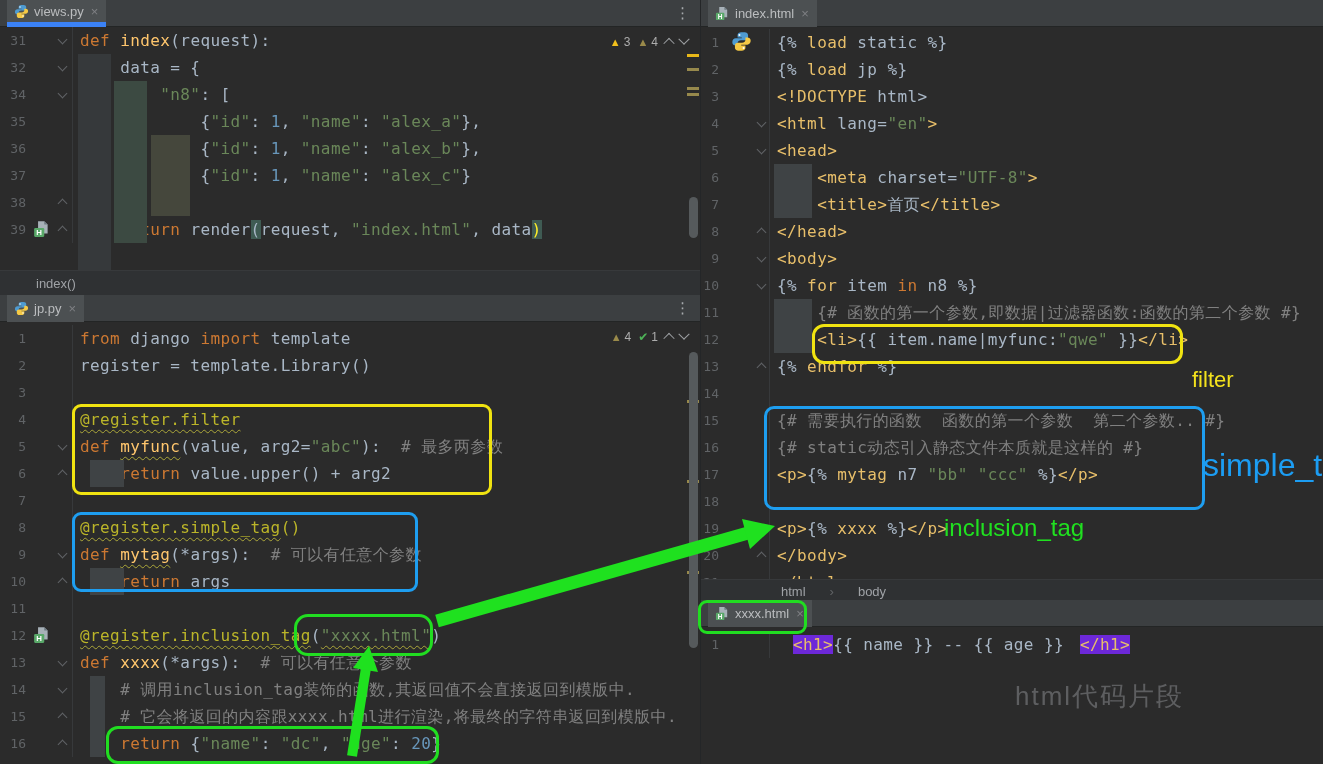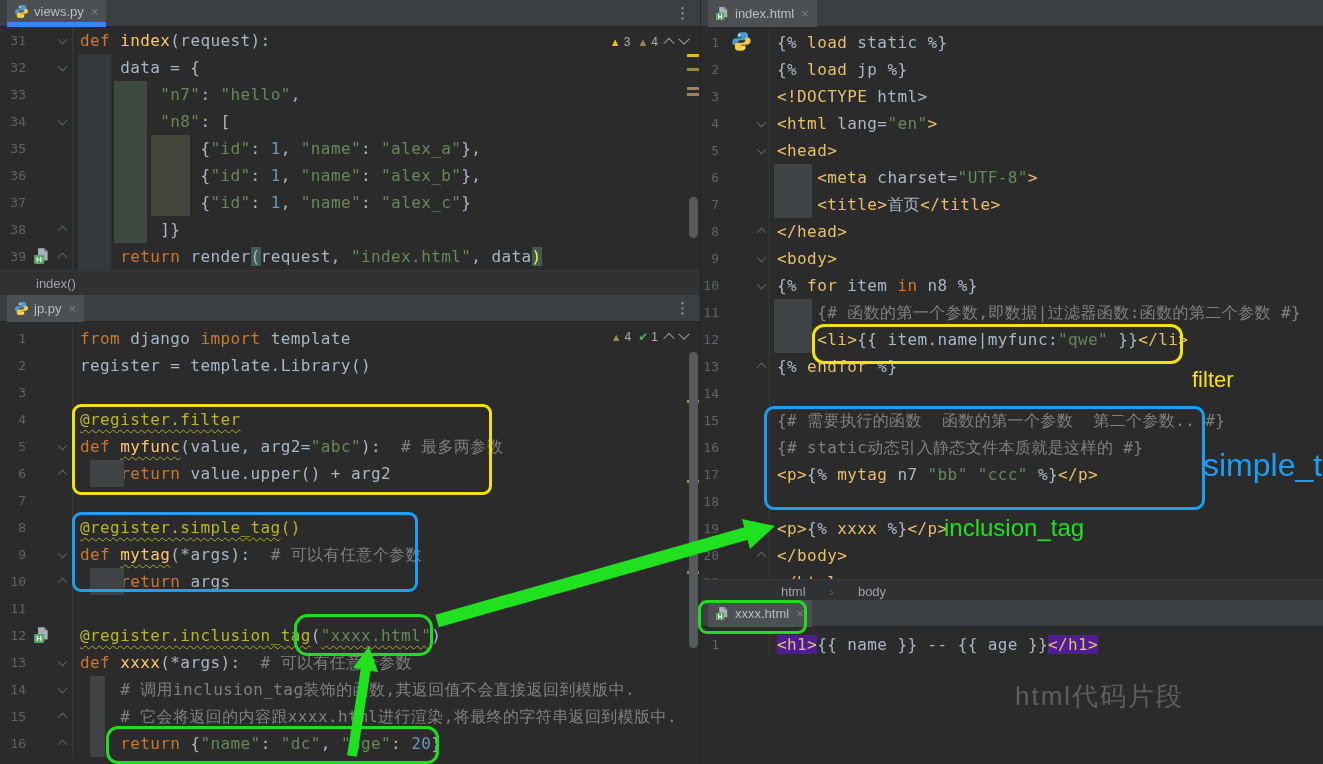--- a/index.html
+++ b/index.html
@@ -136,14 +136,6 @@
           </div>
           <div class="line">
             <span class="gutter">
-              <span class="ln">33</span>
-              <span class="gslot"></span>
-              <span class="fold"></span>
-            </span>
-            <span class="codeline"><span class="txt">        </span><span class="str">"n7"</span><span class="txt">: </span><span class="str">"hello"</span><span class="txt">,</span></span>
-          </div>
-          <div class="line">
-            <span class="gutter">
               <span class="ln">34</span>
               <span class="gslot"></span>
               <span class="fold">

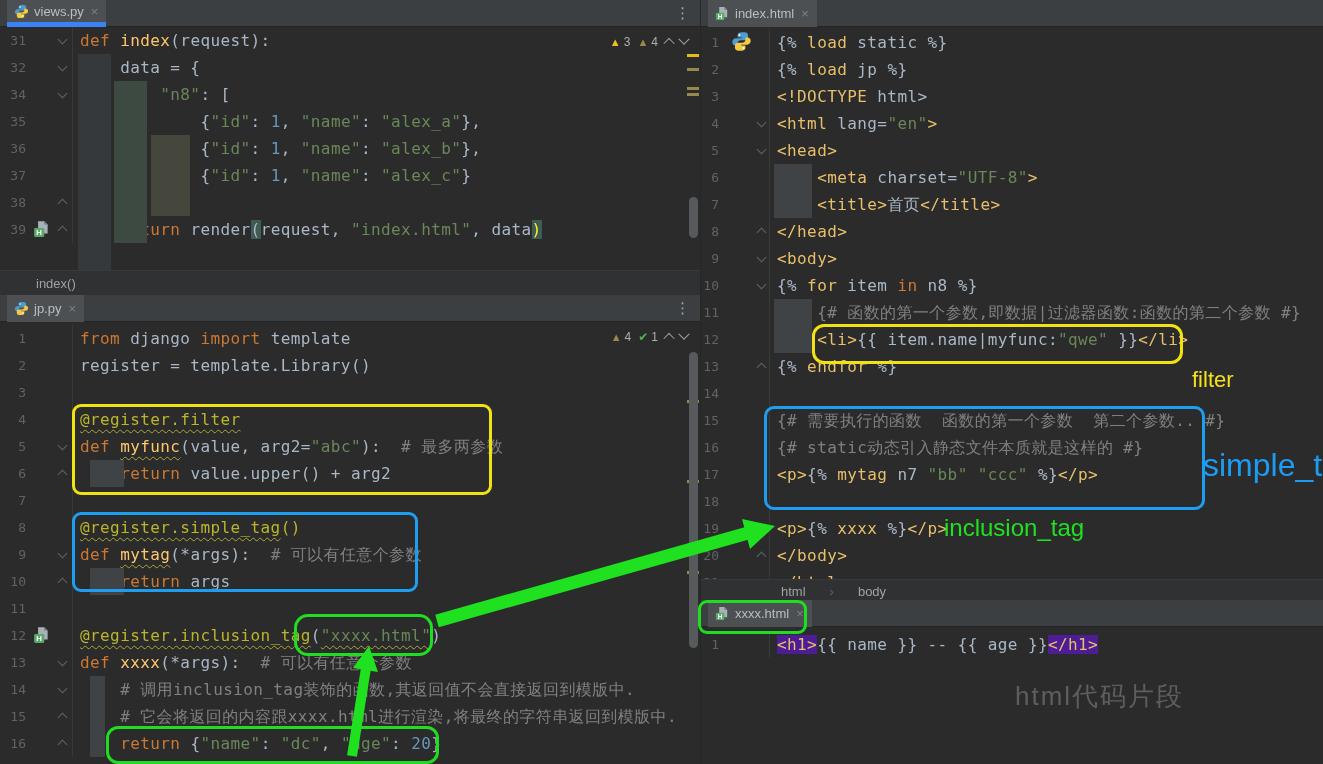--- a/index.html
+++ b/index.html
@@ -46,7 +46,7 @@
   .wavy{text-decoration:underline wavy rgba(190,185,60,.85);text-decoration-thickness:1px;text-underline-offset:4px;}
   .hl{background:#3f5b53;}
   .hlp{background:#3f5b53;color:#ffef28;}
-  .hlbg{background:#4c1d95;}
+  .hlbg{background:#6d28d9;margin-left:16px;}
 
   .decor{position:absolute;pointer-events:none;}
 

